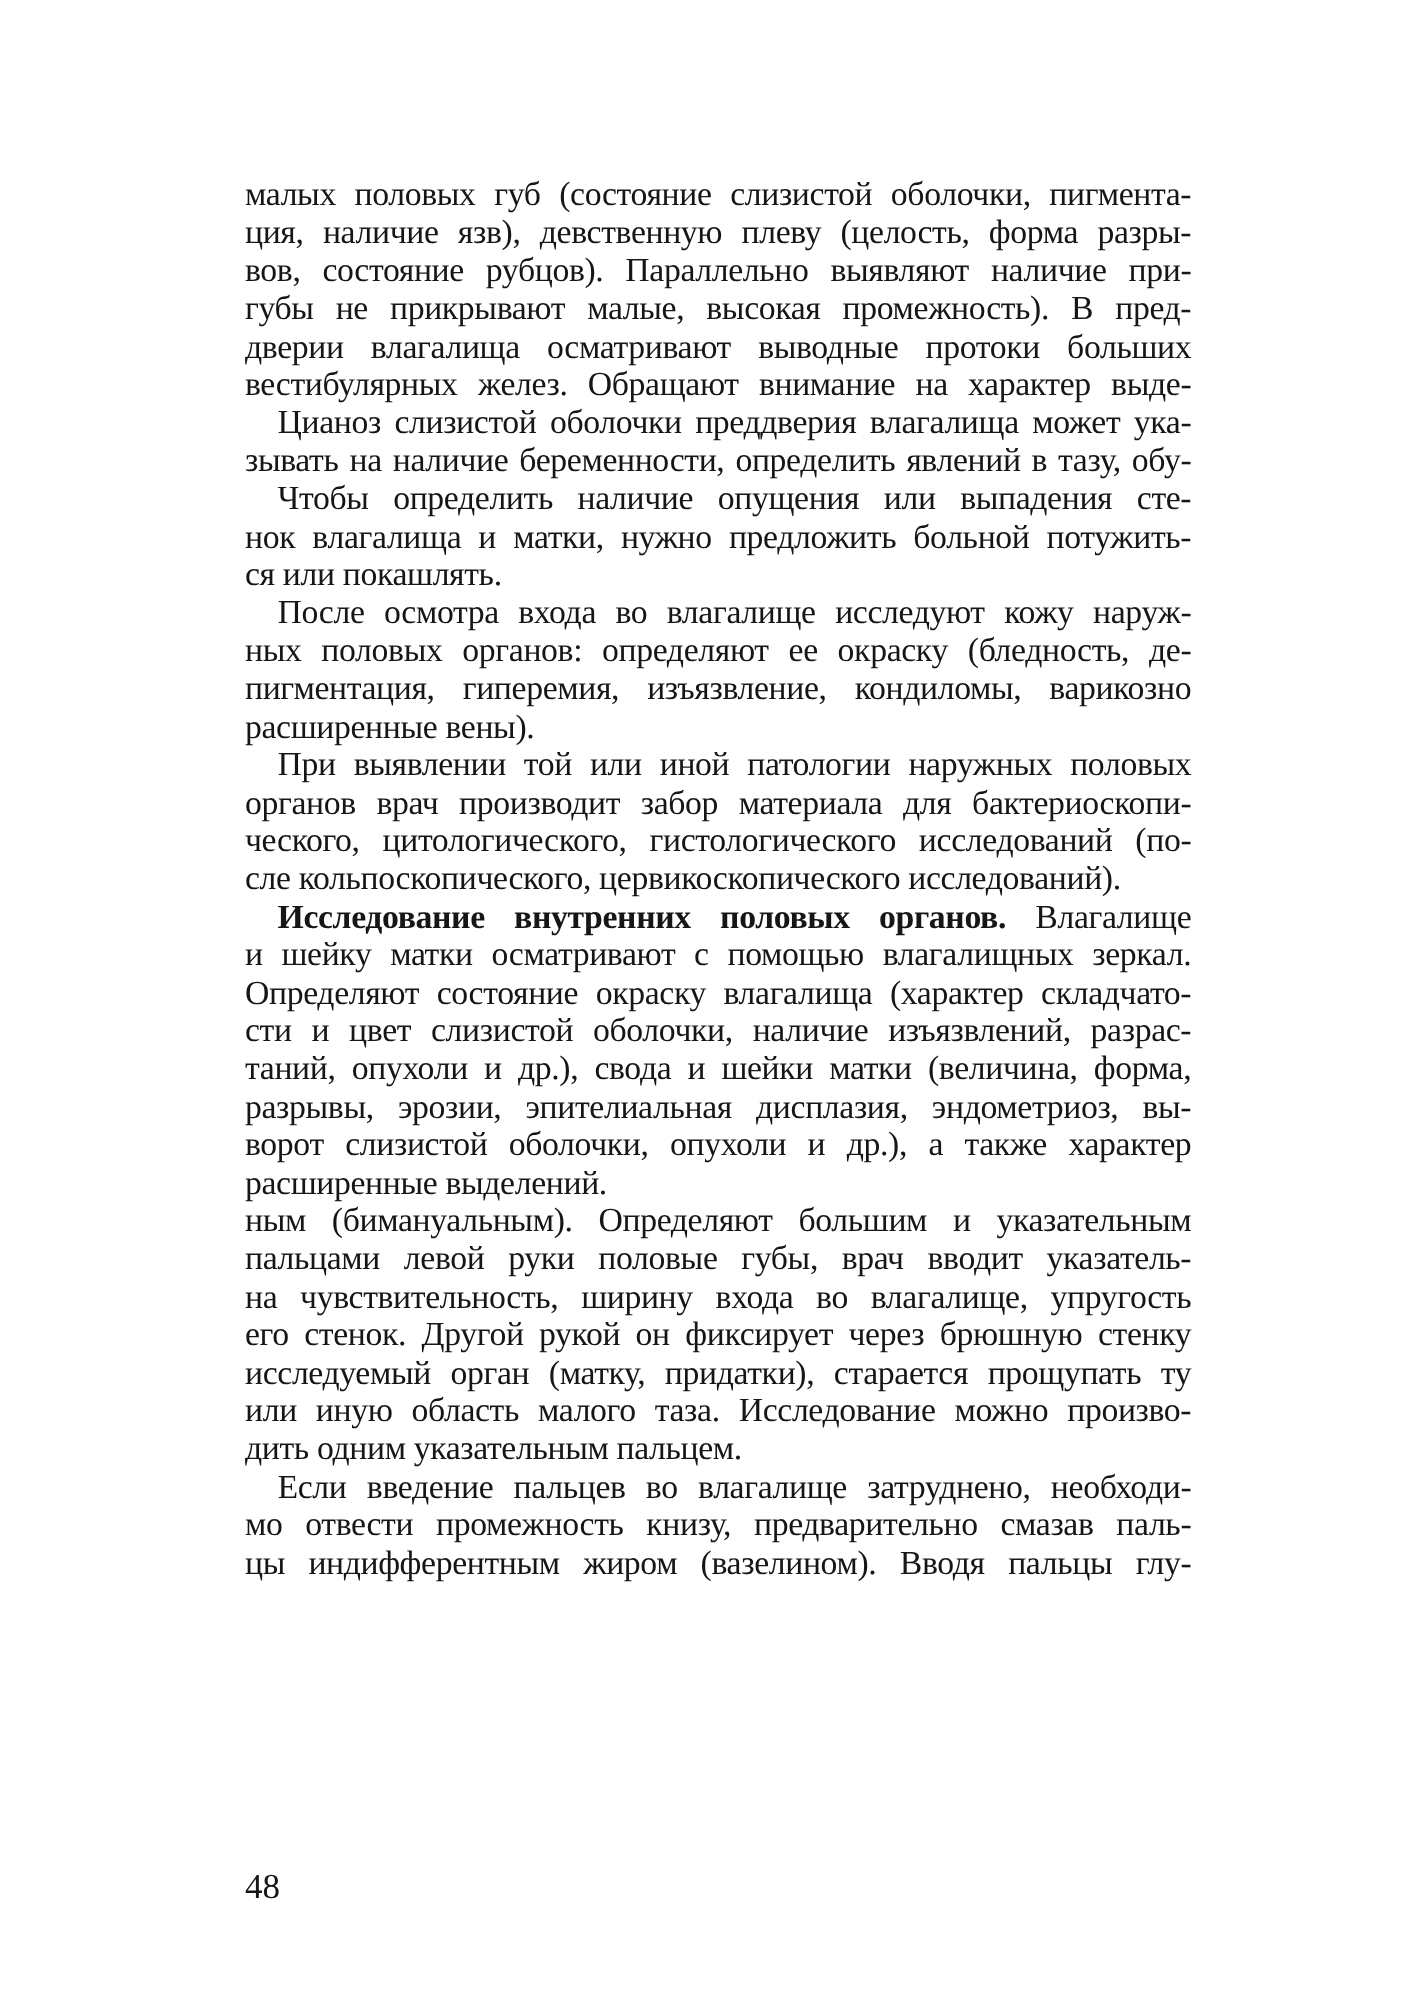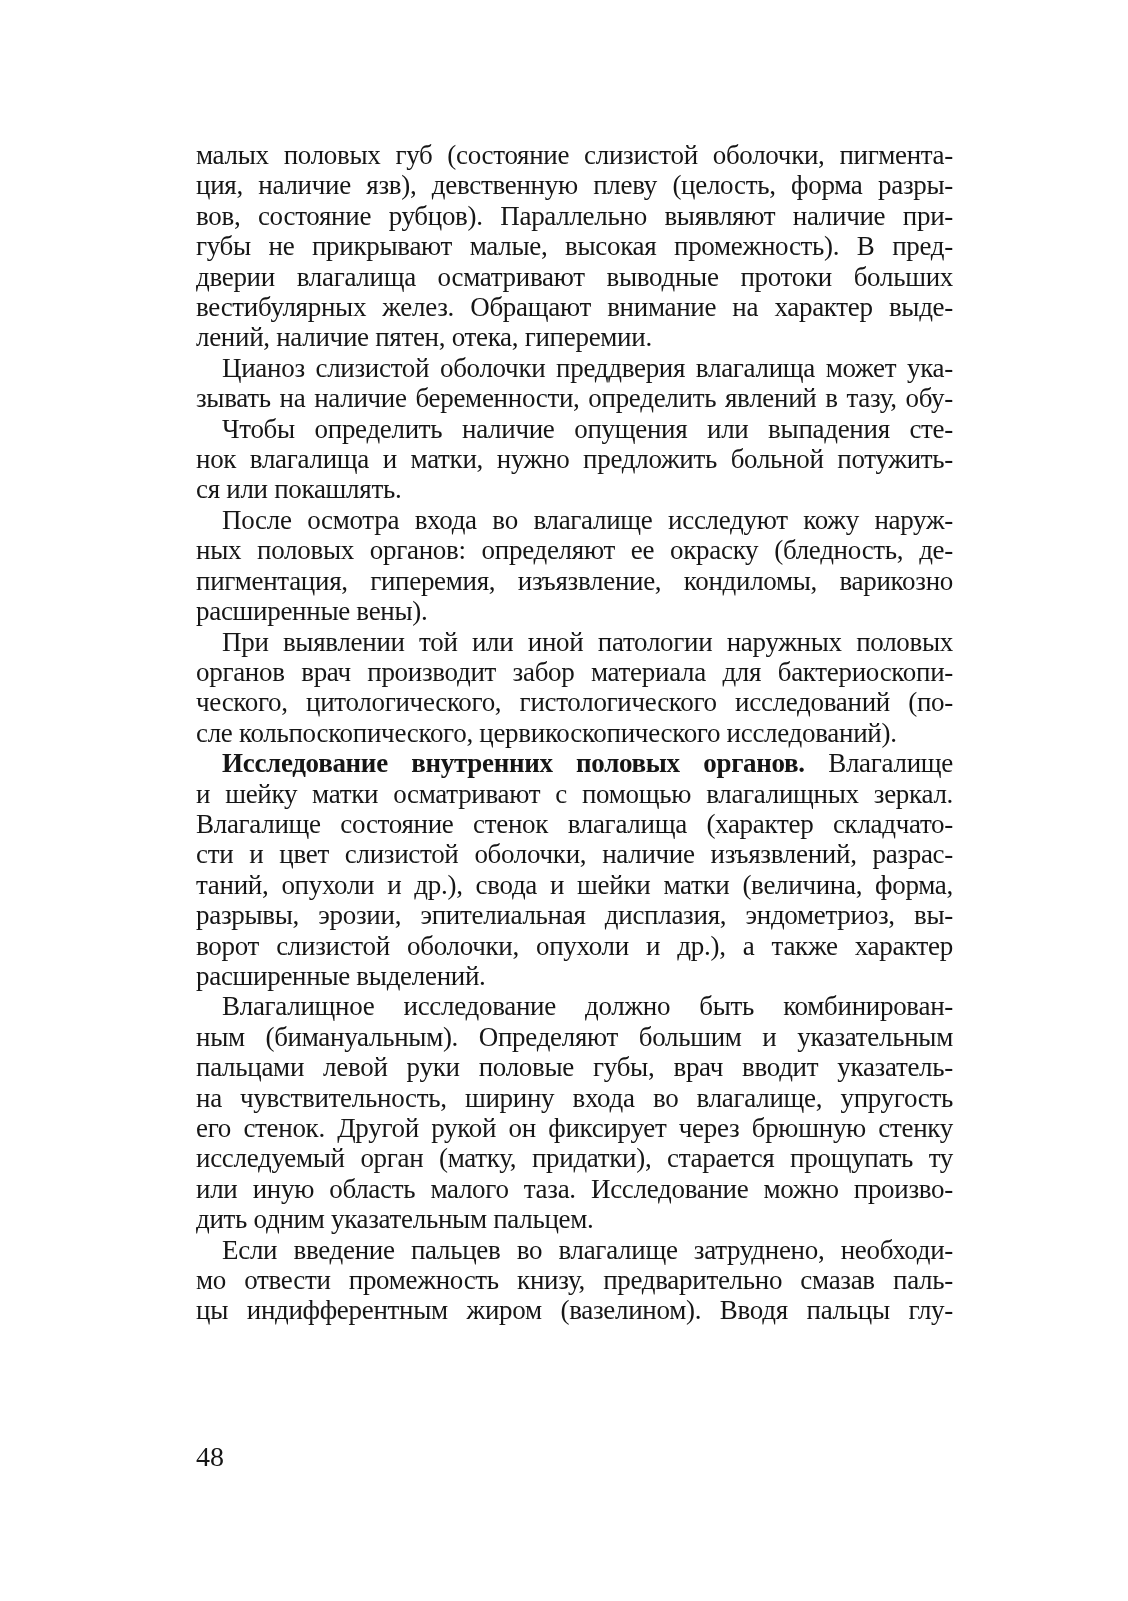--- a/index.html
+++ b/index.html
@@ -60,7 +60,6 @@
         <div class="line"><span class="">губы не прикрывают малые, высокая промежность). В пред-</span></div>
         <div class="line"><span class="">дверии влагалища осматривают выводные протоки больших</span></div>
         <div class="line"><span class="">вестибулярных желез. Обращают внимание на характер выде-</span></div>
-        <div class="line last"><span class="">лений, наличие пятен, отека, гиперемии.</span></div>
       </div>
       <div class="paragraph">
         <div class="line first"><span class="">Цианоз слизистой оболочки преддверия влагалища может ука-</span></div>

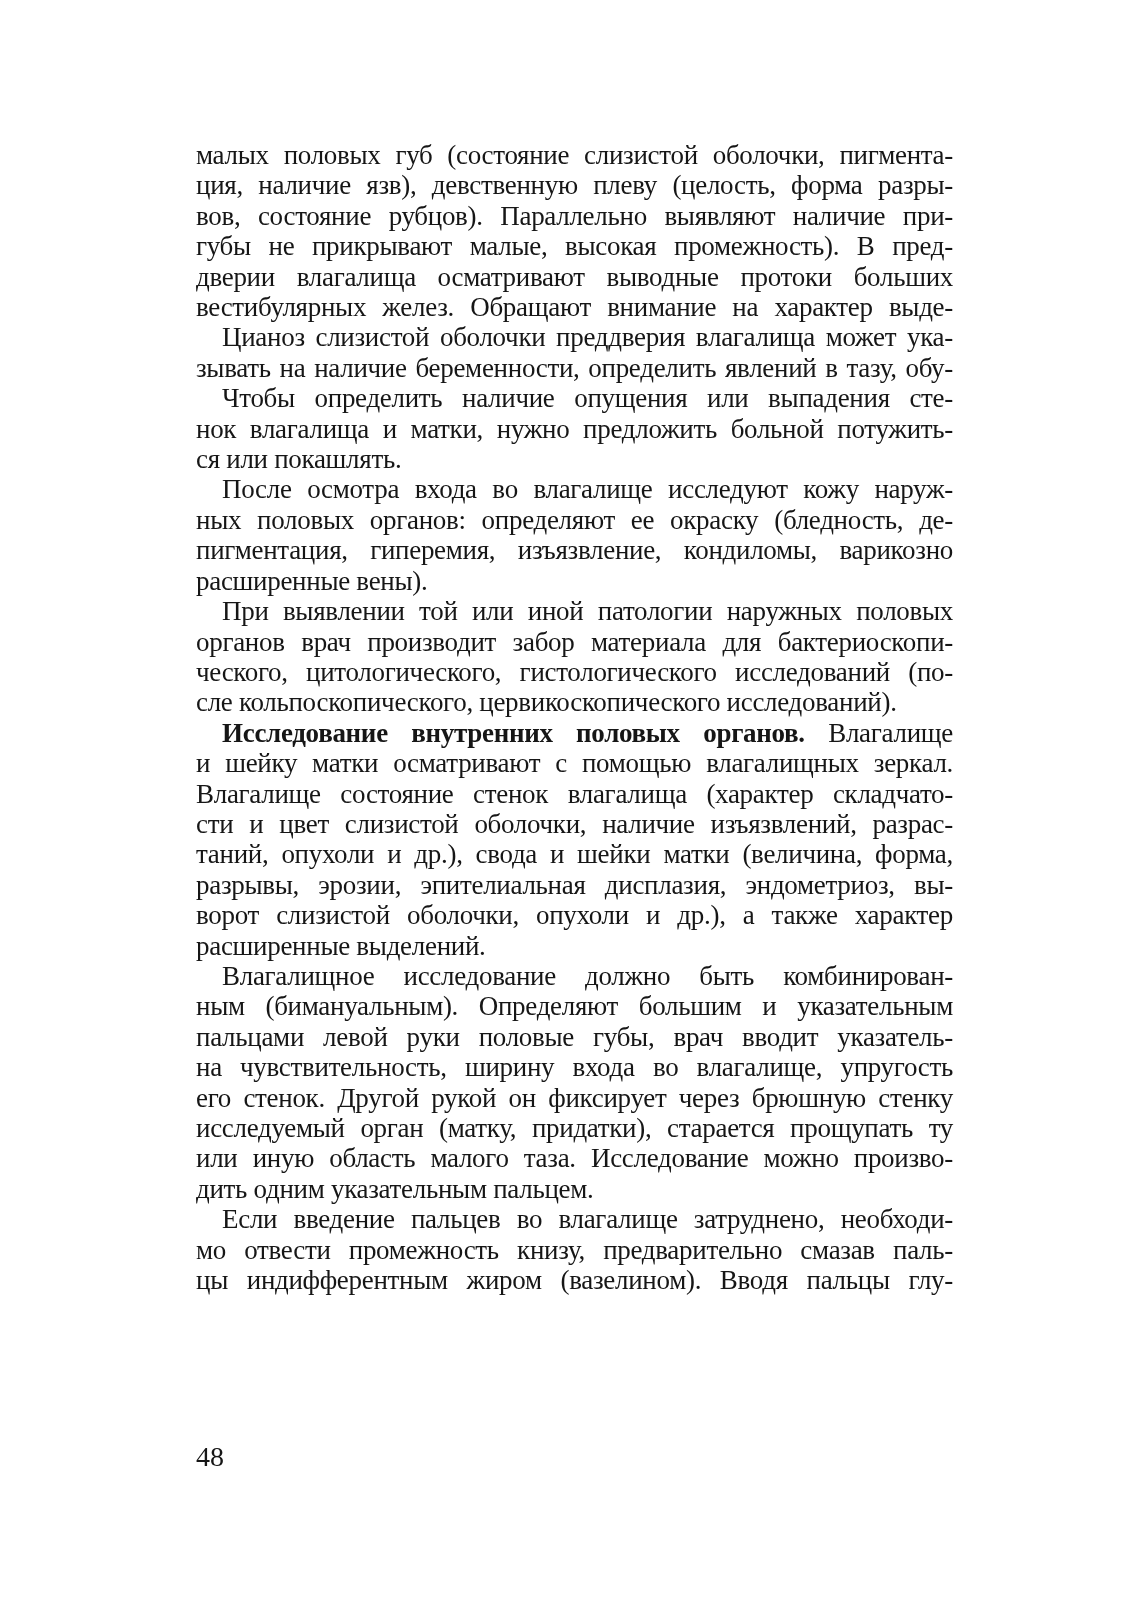--- a/index.html
+++ b/index.html
@@ -85,7 +85,7 @@
       <div class="paragraph">
         <div class="line first"><span class="bold">Исследование внутренних половых органов.</span><span class=""> Влагалище</span></div>
         <div class="line"><span class="">и шейку матки осматривают с помощью влагалищных зеркал.</span></div>
-        <div class="line"><span class="">Влагалище состояние стенок влагалища (характер складчато-</span></div>
+        <div class="line"><span class="">Определяют состояние окраску влагалища (характер складчато-</span></div>
         <div class="line"><span class="">сти и цвет слизистой оболочки, наличие изъязвлений, разрас-</span></div>
         <div class="line"><span class="">таний, опухоли и др.), свода и шейки матки (величина, форма,</span></div>
         <div class="line"><span class="">разрывы, эрозии, эпителиальная дисплазия, эндометриоз, вы-</span></div>

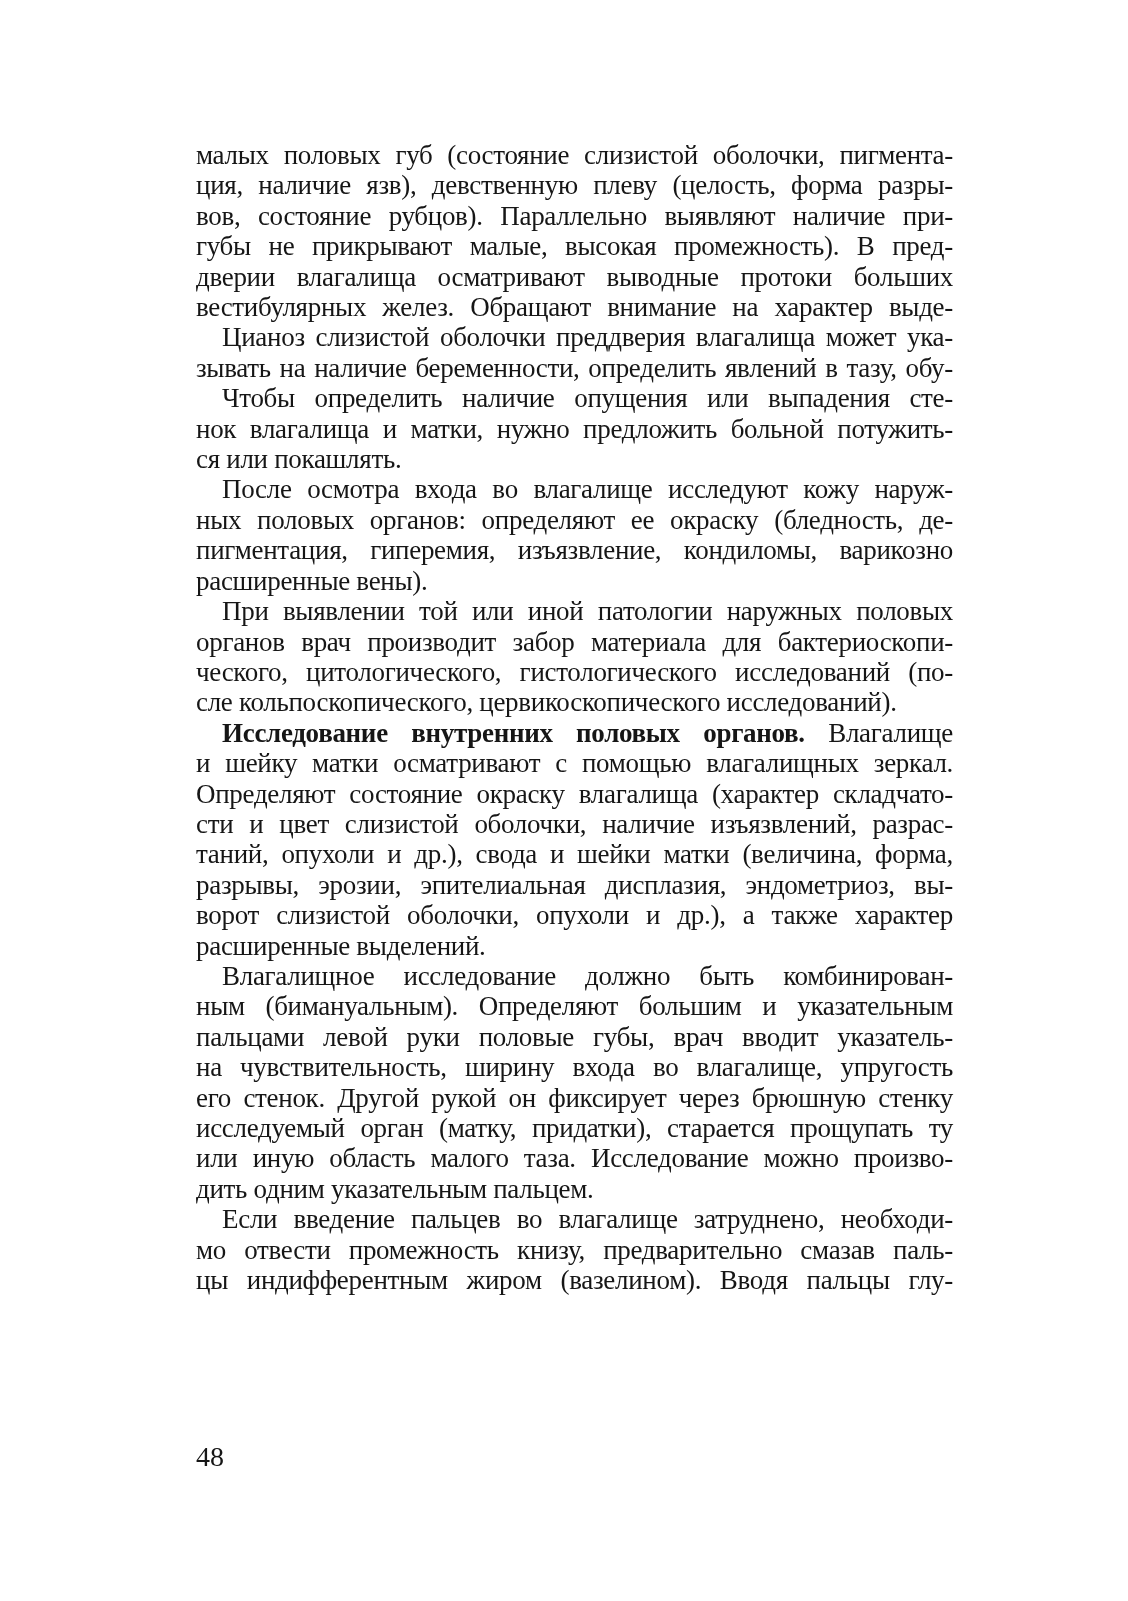--- a/index.html
+++ b/index.html
@@ -93,7 +93,6 @@
         <div class="line last"><span class="">расширенные выделений.</span></div>
       </div>
       <div class="paragraph">
-        <div class="line first"><span class="">Влагалищное исследование должно быть комбинирован-</span></div>
         <div class="line"><span class="">ным (бимануальным). Определяют большим и указательным</span></div>
         <div class="line"><span class="">пальцами левой руки половые губы, врач вводит указатель-</span></div>
         <div class="line"><span class="">на чувствительность, ширину входа во влагалище, упругость</span></div>

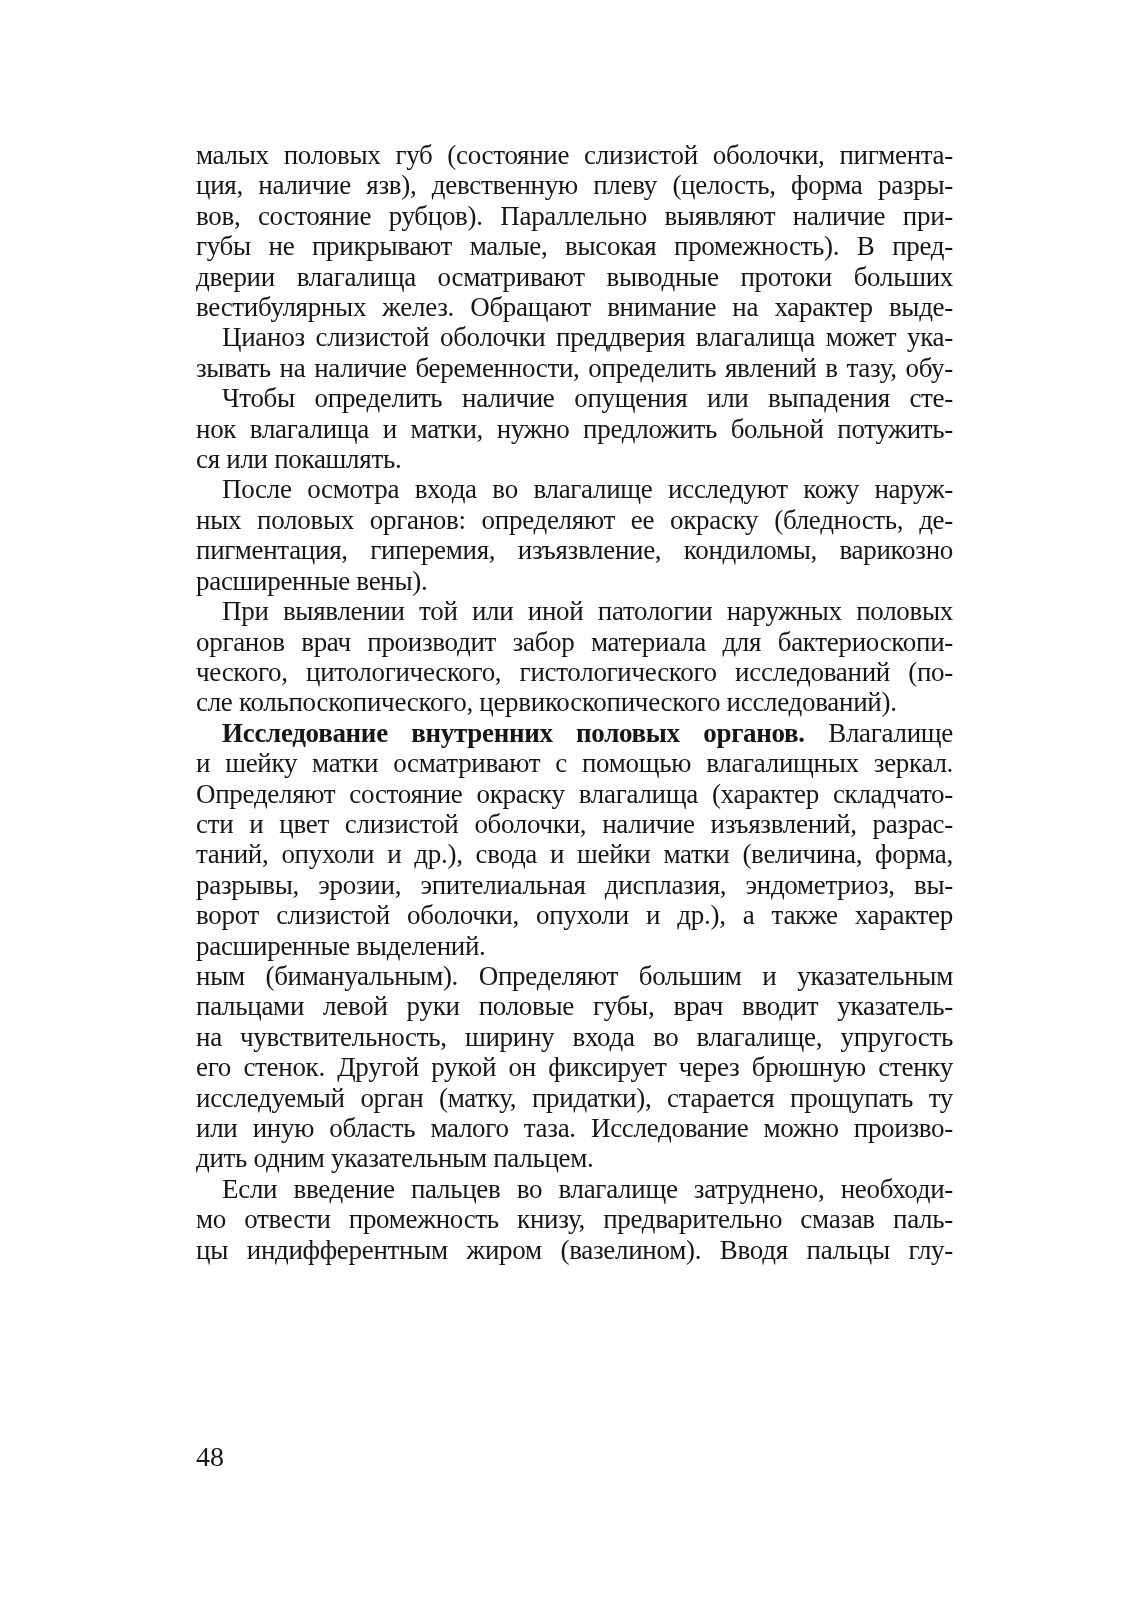--- a/index.html
+++ b/index.html
@@ -42,7 +42,7 @@
   .page-number {
     position: absolute;
     left: 196px;
-    top: 1441px;
+    top: 1494px;
     font-size: 28px;
     line-height: 32px;
     color: #161616;

